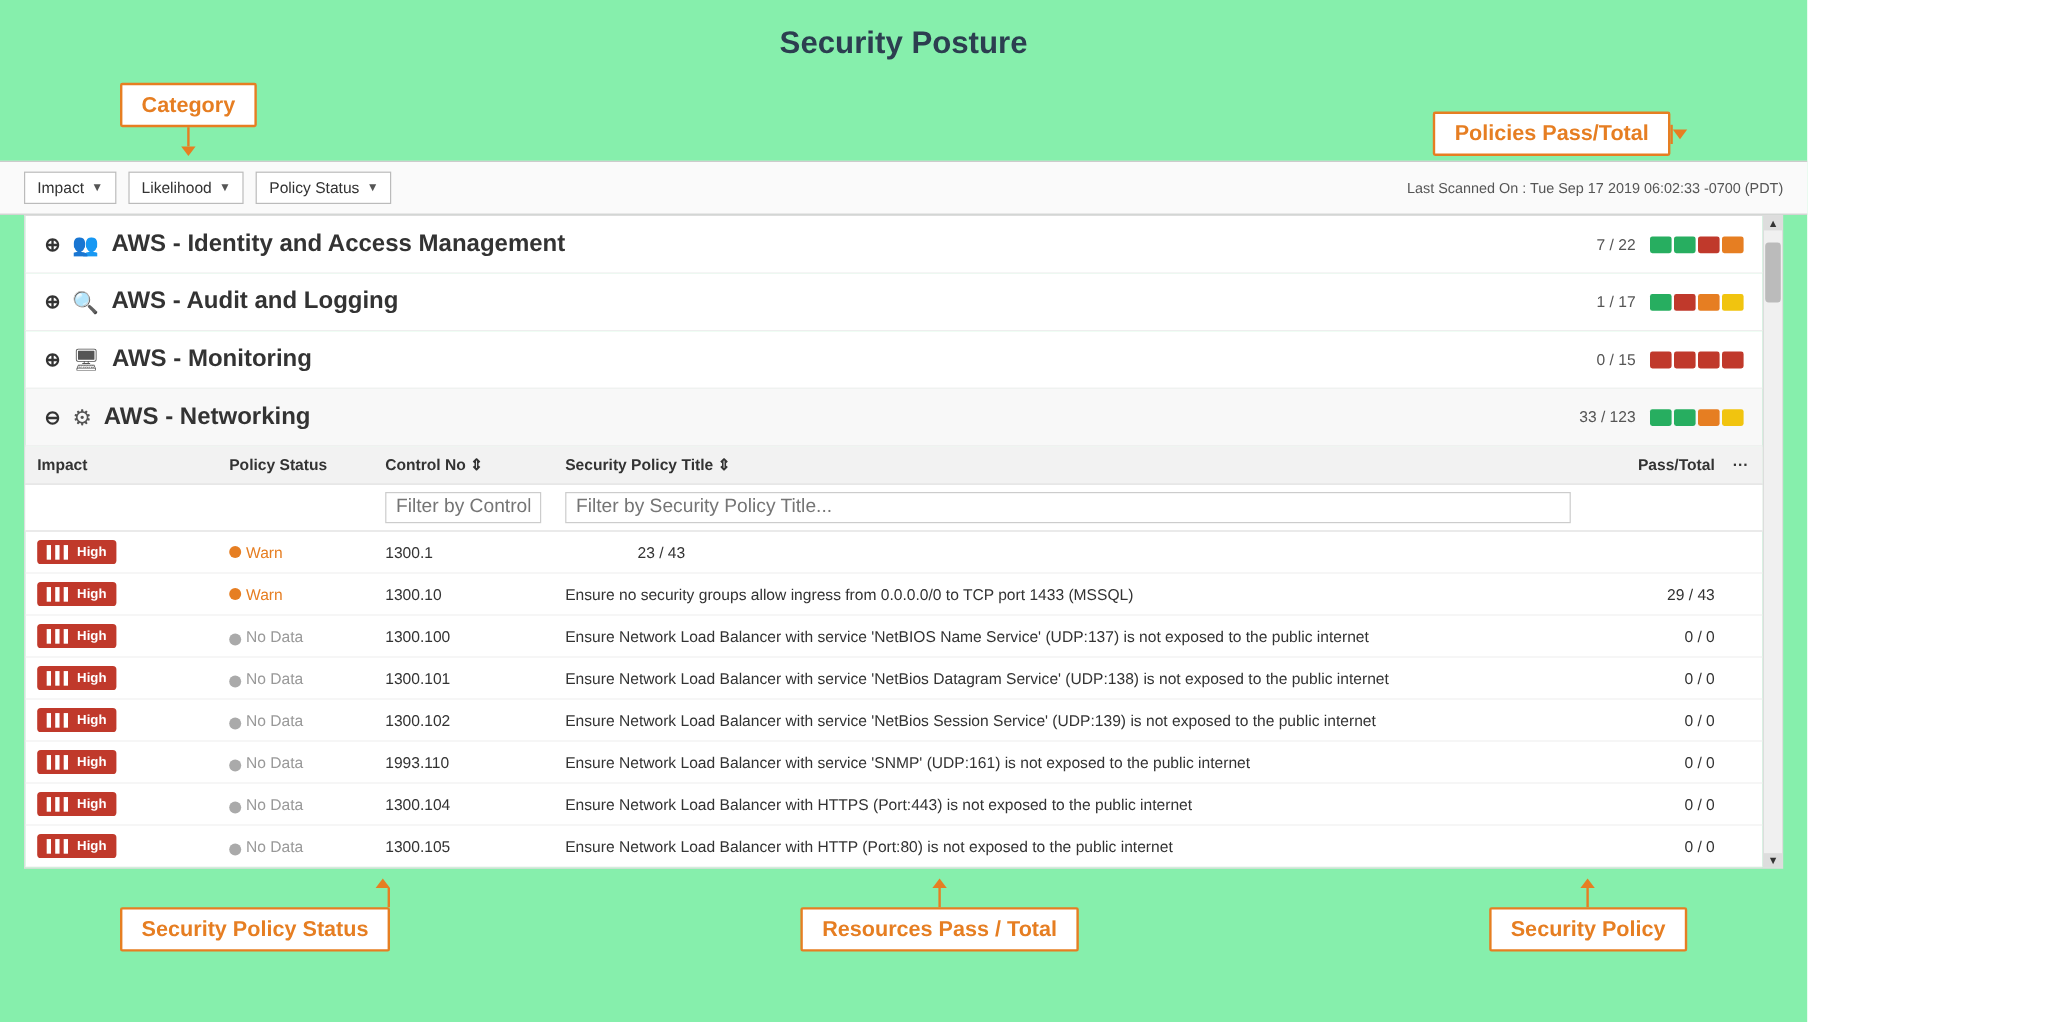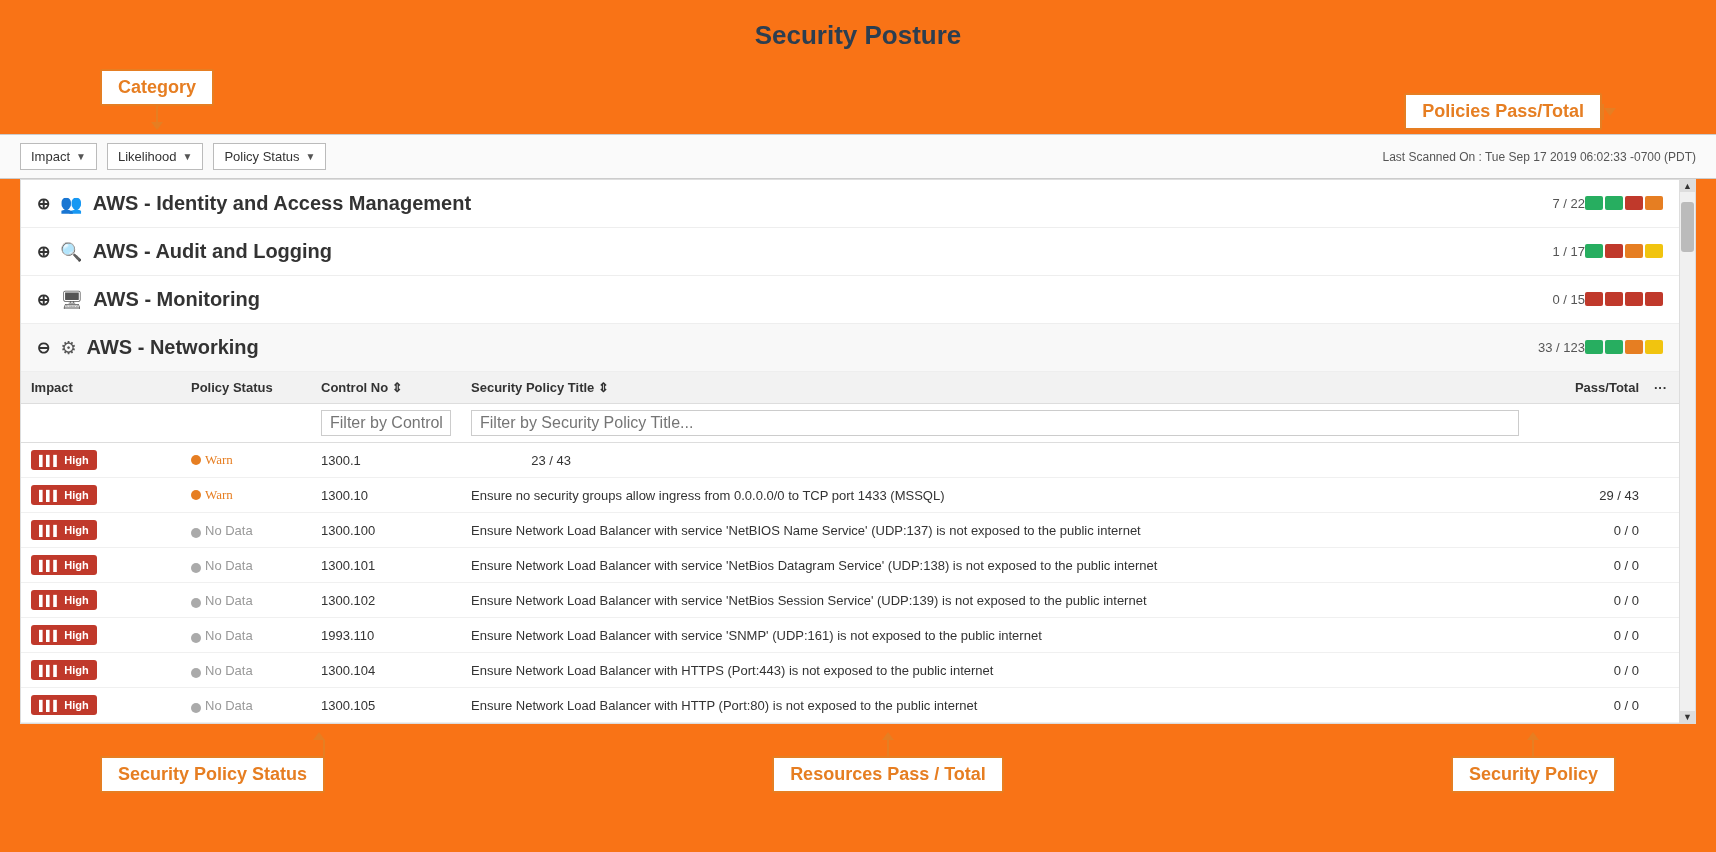--- a/index.html
+++ b/index.html
@@ -5,7 +5,7 @@
     * { box-sizing: border-box; margin: 0; padding: 0; }
     body { font-family: Arial, sans-serif; background: #fff; color: #333; font-size: 13px; }
 
-    .page-wrapper { width: 1716px; min-height: 852px; background: #f97316; padding: 20px 0; }
+    .page-wrapper { width: 1506px; min-height: 852px; background: #86efac; padding: 20px 0; }
 
     
     .page-title { text-align: center; font-size: 26px; font-weight: bold; color: #2c3e50; margin-bottom: 18px; }

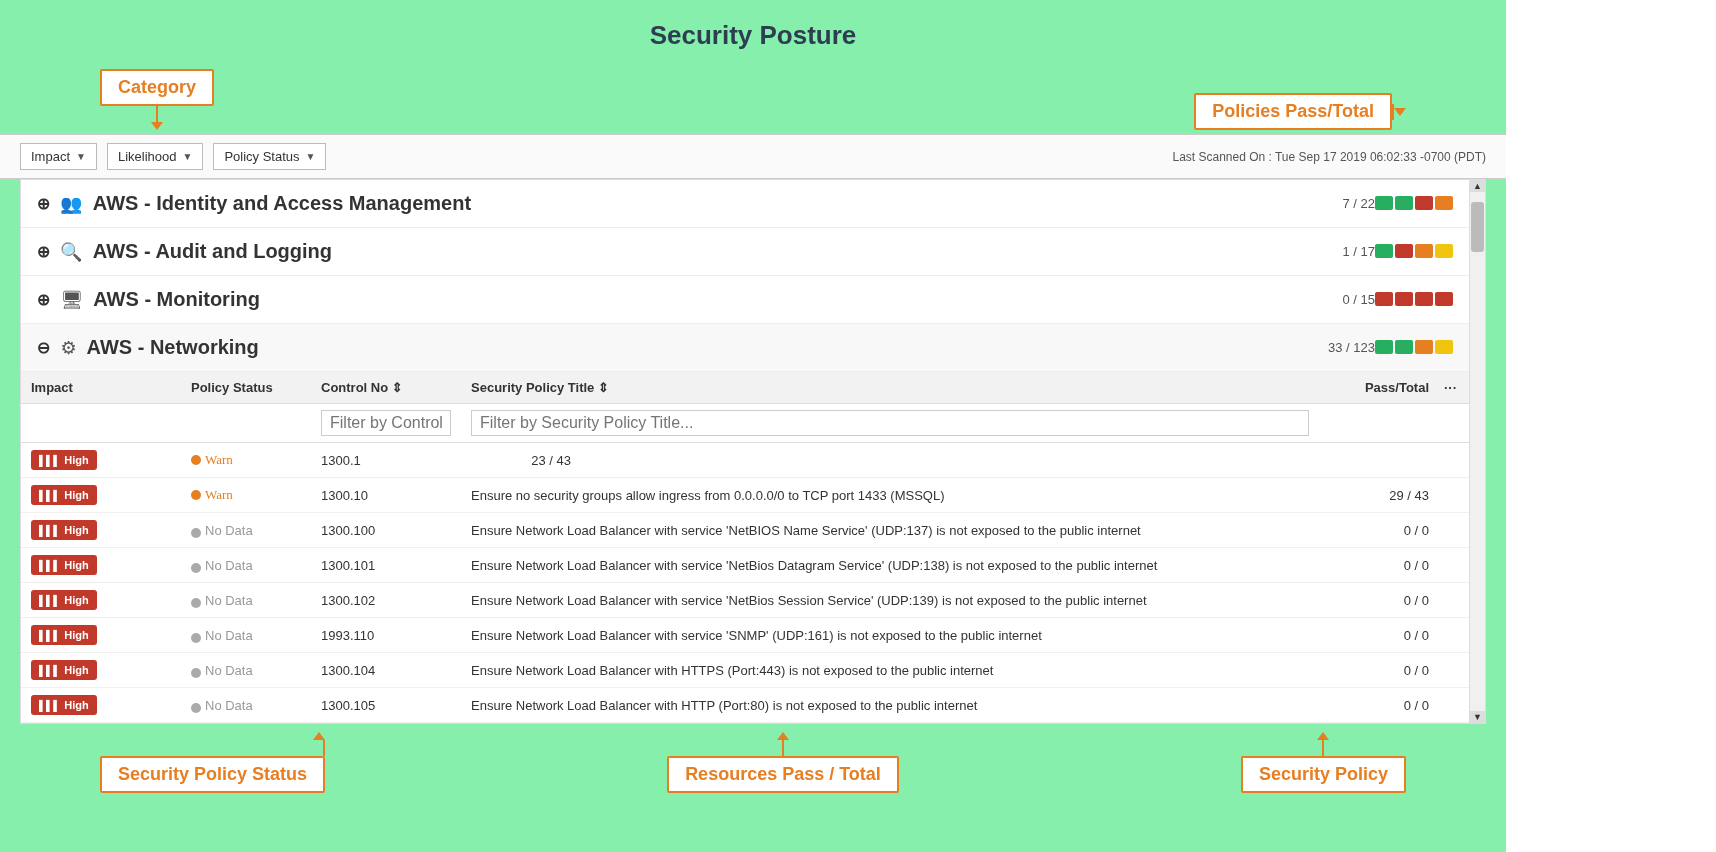--- a/index.html
+++ b/index.html
@@ -78,7 +78,7 @@
     .cat-toggle { font-size: 16px; margin-right: 10px; color: #333; font-weight: bold; }
     .cat-icon { margin-right: 10px; font-size: 18px; color: #555; }
     .cat-name { font-size: 20px; font-weight: 700; color: #333; flex: 1; }
-    .cat-right { display: flex; align-items: flex-start; margin-left: auto; }
+    .cat-right { display: flex; align-items: center; gap: 12px; margin-left: auto; }
     .cat-count { font-size: 13px; color: #555; min-width: 60px; text-align: right; }
     .progress-bar-container { display: flex; gap: 2px; }
     .pb-seg { height: 14px; width: 18px; border-radius: 2px; }

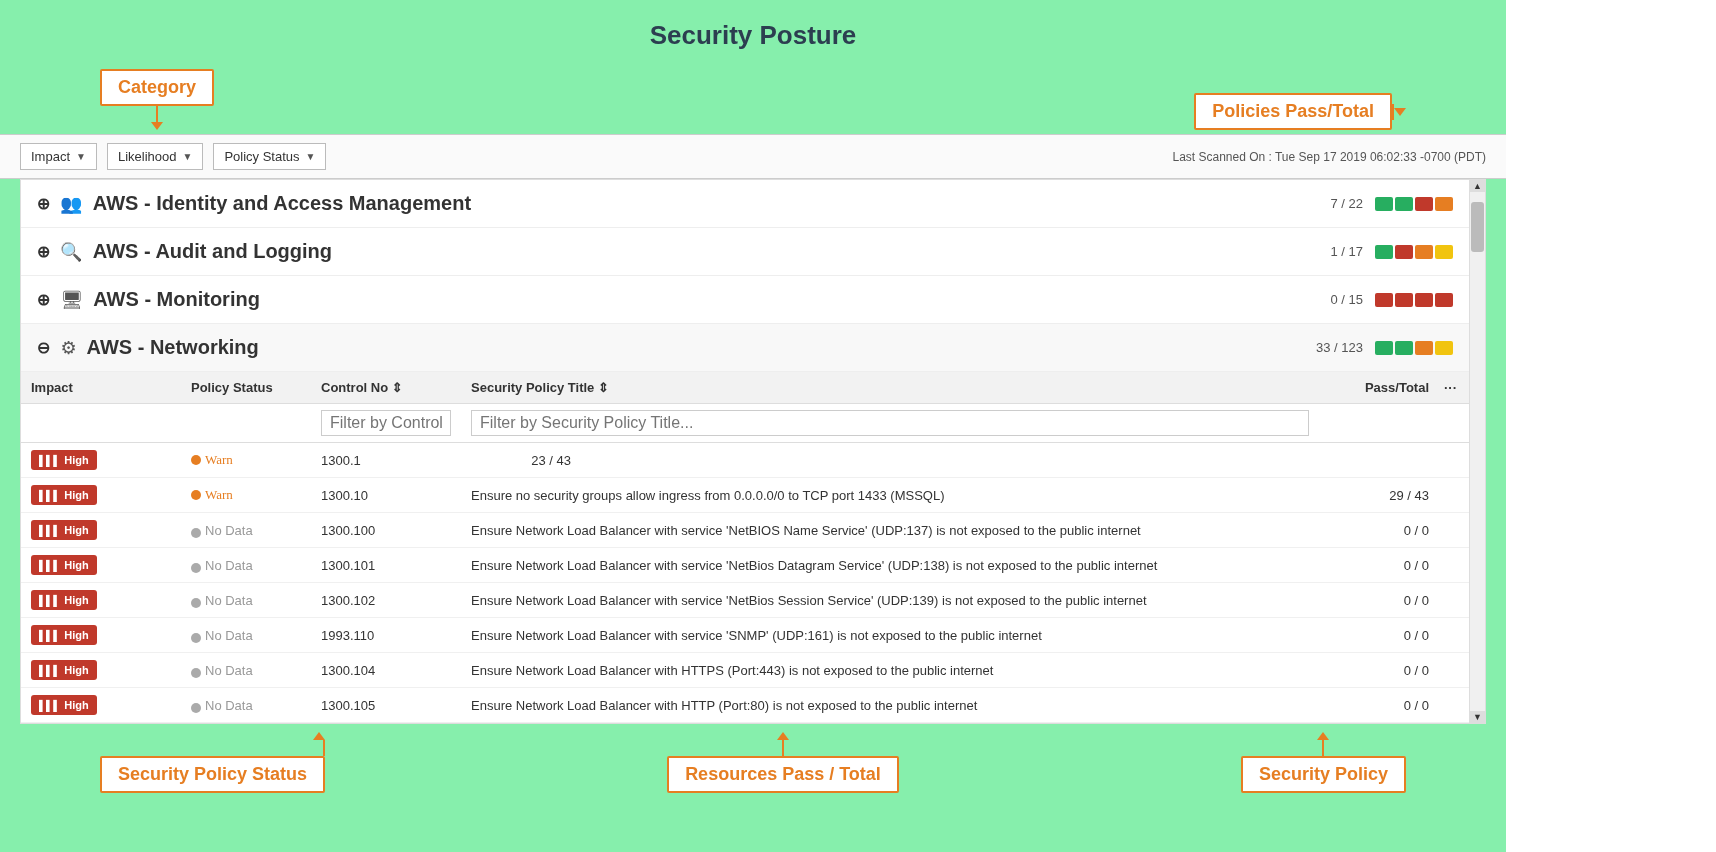--- a/index.html
+++ b/index.html
@@ -139,7 +139,7 @@
     }
     .impact-bar-icon { font-size: 10px; }
 
-    .status-warn { color: #e67e22; display: flex; align-items: center; gap: 4px; font-family: Liberation Serif, serif; }
+    .status-warn { color: #e67e22; display: flex; align-items: center; gap: 4px; }
     .status-nodata { color: #999; display: flex; align-items: flex-end; gap: 4px; }
     .status-dot { width: 10px; height: 10px; border-radius: 50%; display: inline-block; }
     .dot-warn { background: #e67e22; }

